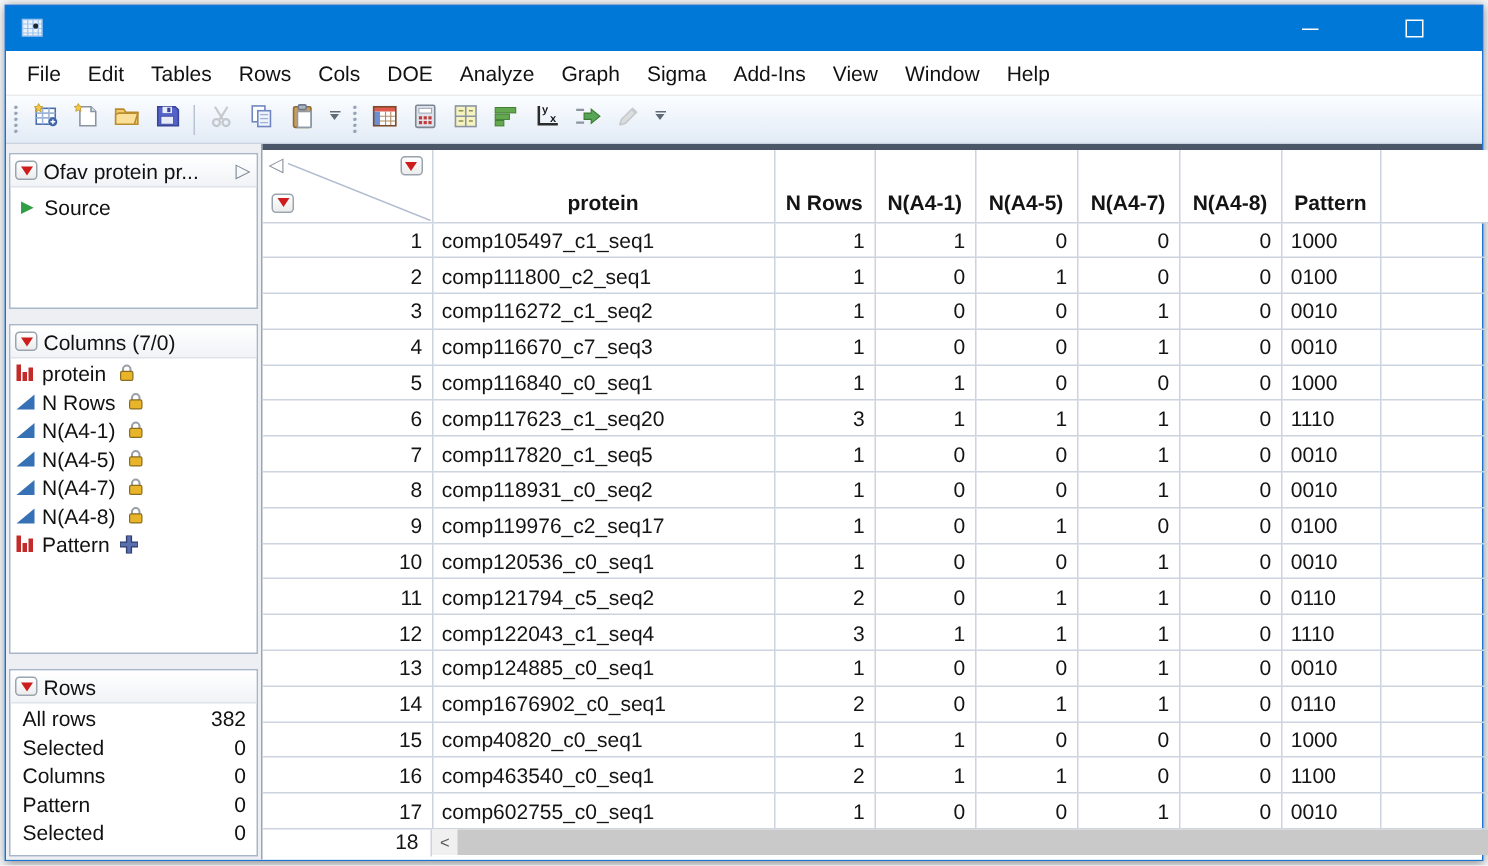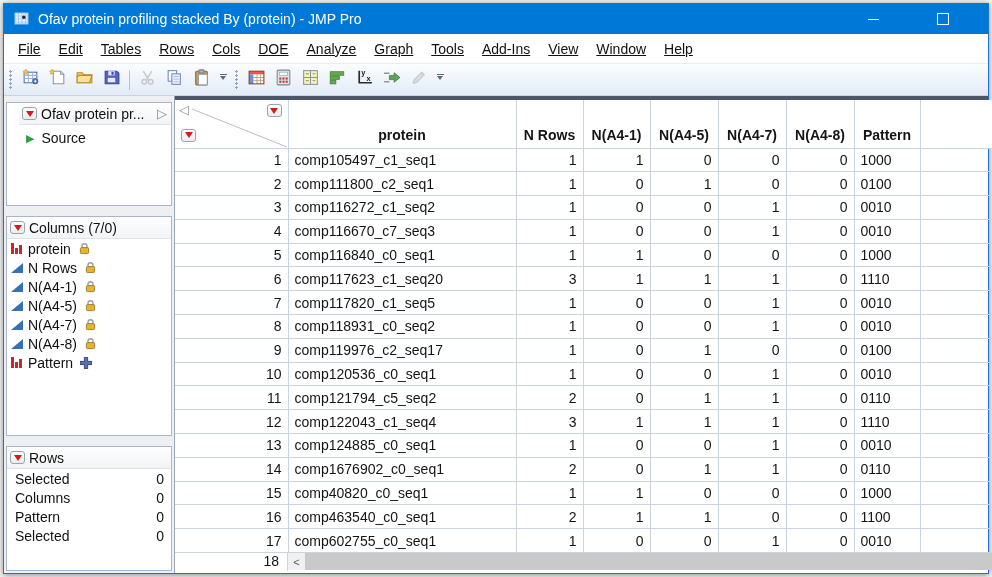--- a/index.html
+++ b/index.html
@@ -92,7 +92,6 @@
           <circle cx="9.8" cy="6.3" r="1.7" fill="#1e2430"></circle>
         </svg>
       </span>
-      <span>Ofav protein profiling stacked By (protein) - JMP Pro</span>
       <span class="caption-btn btn-min">
           <span class="glyph-min"></span>
         </span>

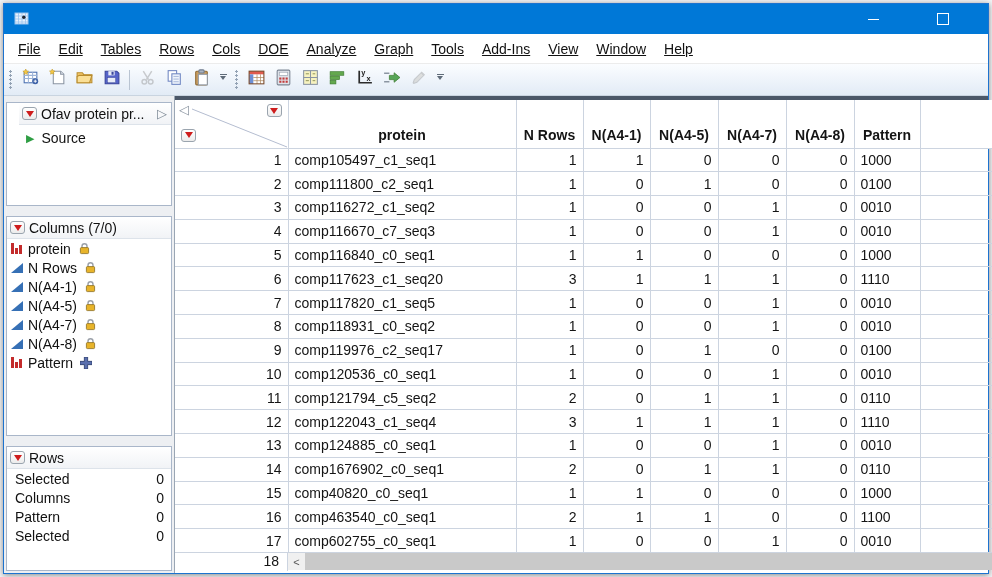--- a/index.html
+++ b/index.html
@@ -16,7 +16,7 @@
   .glyph-max{width:10px;height:10px;border:1px solid #fff;}
   
   .menubar{flex:0 0 29px;background:#fff;display:flex;align-items:center;padding-left:5px;font-size:14px;color:#111;}
-  .menu-item{padding:6px 9px;white-space:nowrap;text-decoration:underline;}
+  .menu-item{padding:6px 9px;white-space:nowrap;}
   
   .toolbar{flex:0 0 31px;background:linear-gradient(#fbfdff,#e2ebf6);border-top:1px solid #ececec;
     border-bottom:1px solid #c9d4e0;display:flex;align-items:center;padding-left:2px;}

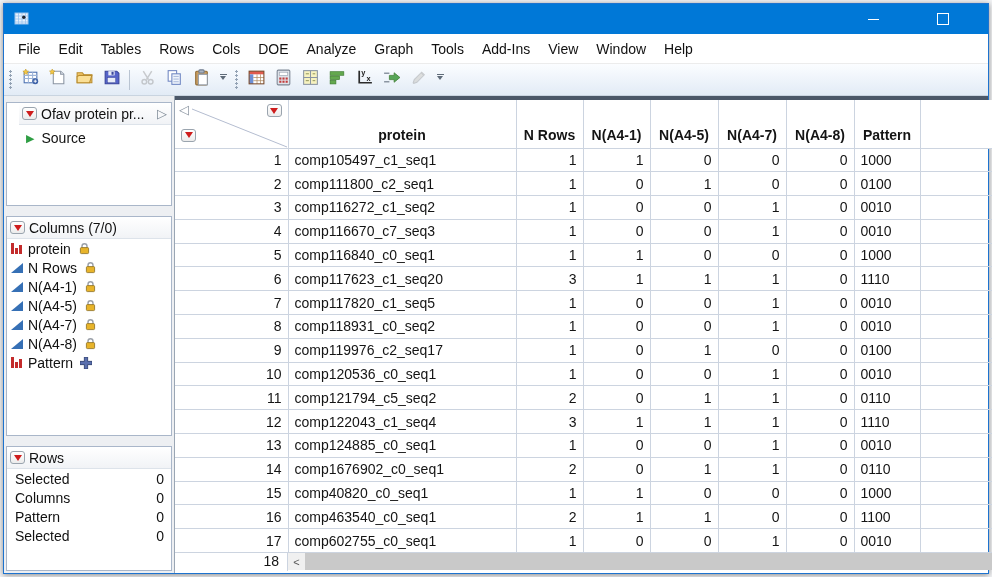--- a/index.html
+++ b/index.html
@@ -109,7 +109,7 @@
         <span class="menu-item">DOE</span>
         <span class="menu-item">Analyze</span>
         <span class="menu-item">Graph</span>
-        <span class="menu-item">Tools</span>
+        <span class="menu-item">Sigma</span>
         <span class="menu-item">Add-Ins</span>
         <span class="menu-item">View</span>
         <span class="menu-item">Window</span>

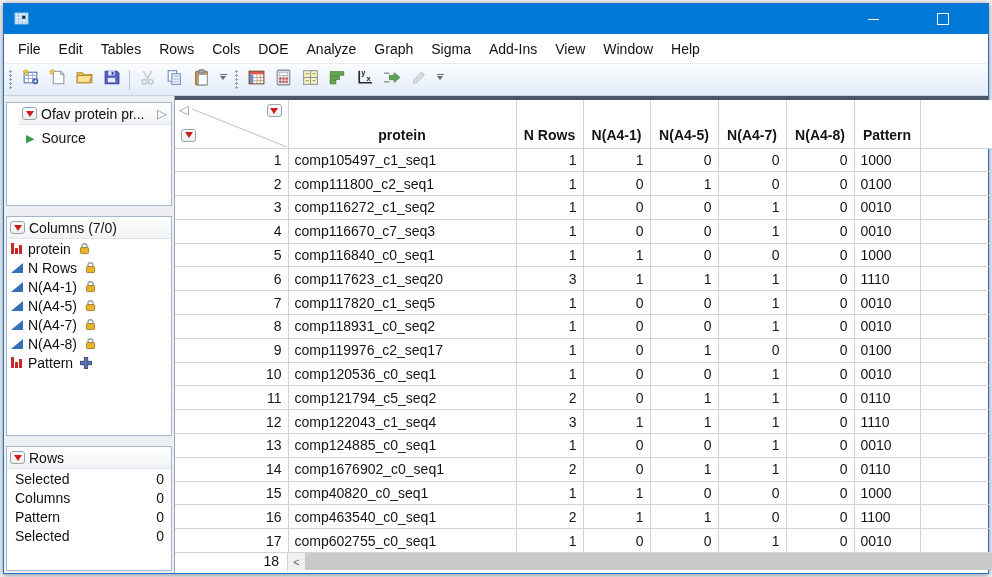--- a/index.html
+++ b/index.html
@@ -35,7 +35,7 @@
   .sidebar{flex:0 0 170px;width:170px;box-sizing:border-box;background:#edeff2;
     padding:6px 2px 2px 2px;display:flex;flex-direction:column;}
   .panel{background:#fff;border:1px solid #a9b6c9;display:flex;flex-direction:column;box-sizing:border-box;overflow:hidden;}
-  .panel-table{height:104px;padding-left:12px;}
+  .panel-table{height:104px;}
   .panel-cols{height:220px;margin-top:10px;}
   .panel-rows{flex:1;margin-top:10px;}
   .panel-header{flex:0 0 21px;display:flex;align-items:center;gap:4px;padding:0 4px 0 3px;

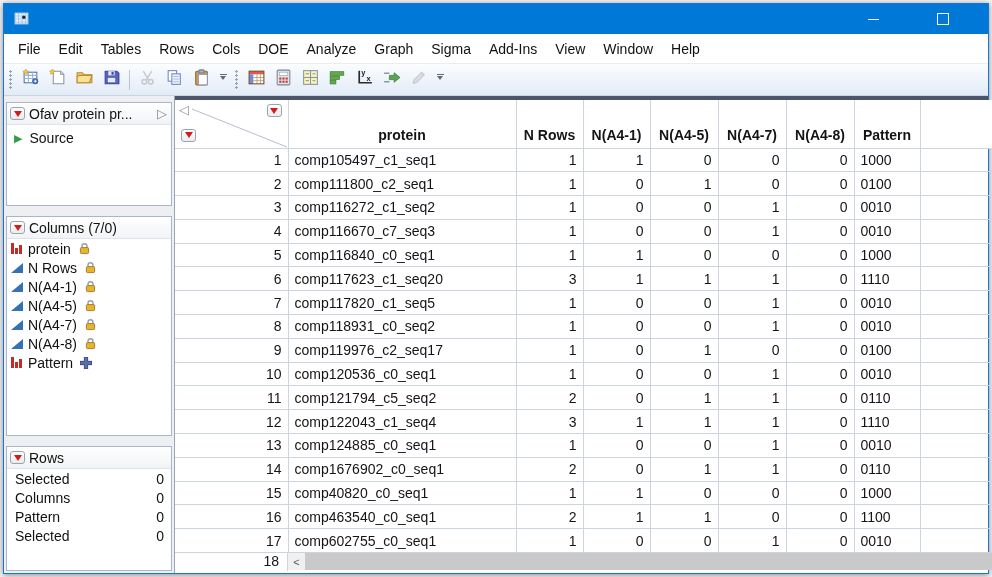--- a/index.html
+++ b/index.html
@@ -346,6 +346,10 @@
           </div>
           <div id="rows-stats">
               <div class="stat-row">
+                <span>All rows</span>
+                <span class="stat-value">382</span>
+              </div>
+              <div class="stat-row">
                 <span>Selected</span>
                 <span class="stat-value">0</span>
               </div>

